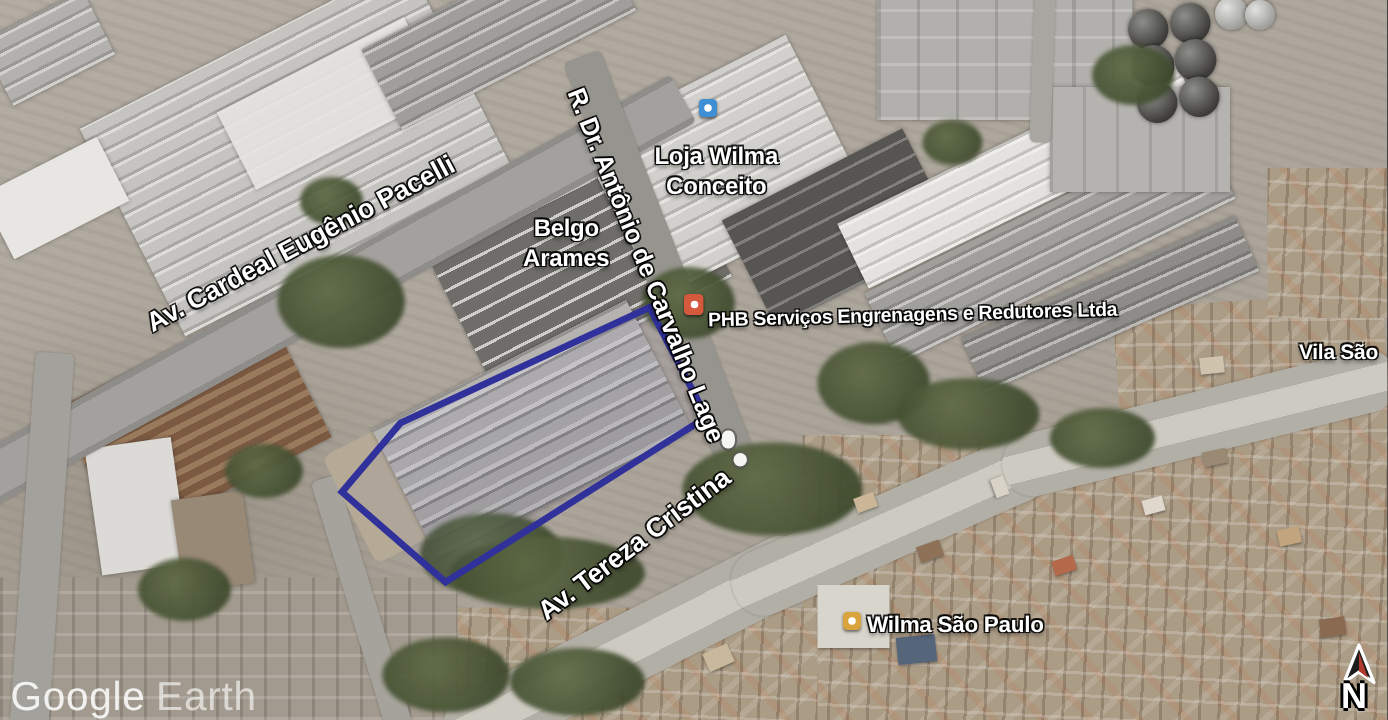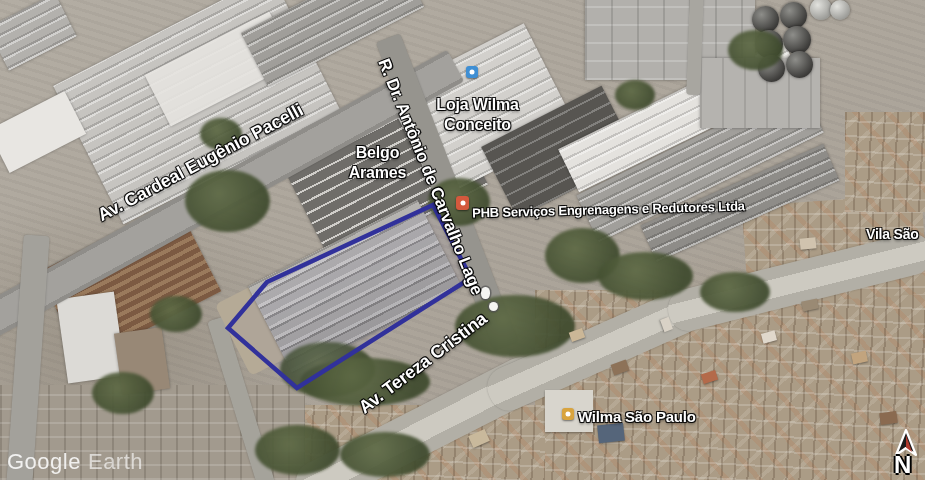--- a/index.html
+++ b/index.html
@@ -44,7 +44,7 @@
     width:5px; height:5px; border-radius:50%; background:#fff; }
   #lot-svg { position:absolute; left:0; top:0; }
   .lot-polygon { fill:rgba(80,80,190,0.06); stroke:#31319b; stroke-width:4.5; stroke-linejoin:miter; }
-  #watermark { position:absolute; left:7px; top:449px; font-size:22px; letter-spacing:0.5px; color:#fff; }
+  #watermark { position:absolute; left:7px; top:449px; font-size:27px; letter-spacing:0.5px; color:#fff; }
   #watermark .w1 { opacity:0.85; } #watermark .w2 { opacity:0.62; margin-left:7px; }
   #compass-n { position:absolute; left:894px; top:451px; font-size:24px; font-weight:bold; color:#fff;
     text-shadow:-2px 0 0 #000, 2px 0 0 #000, 0 -2px 0 #000, 0 2px 0 #000; }

